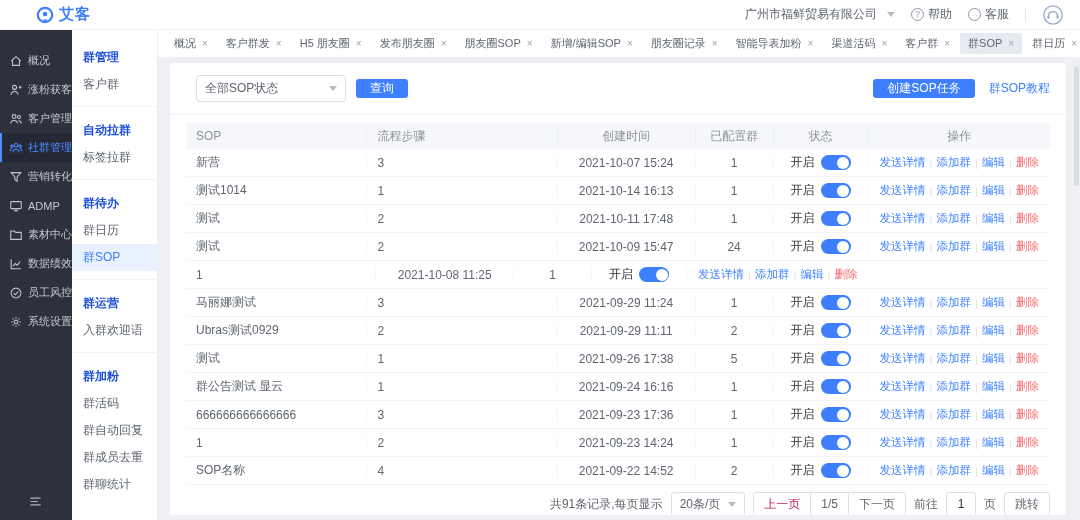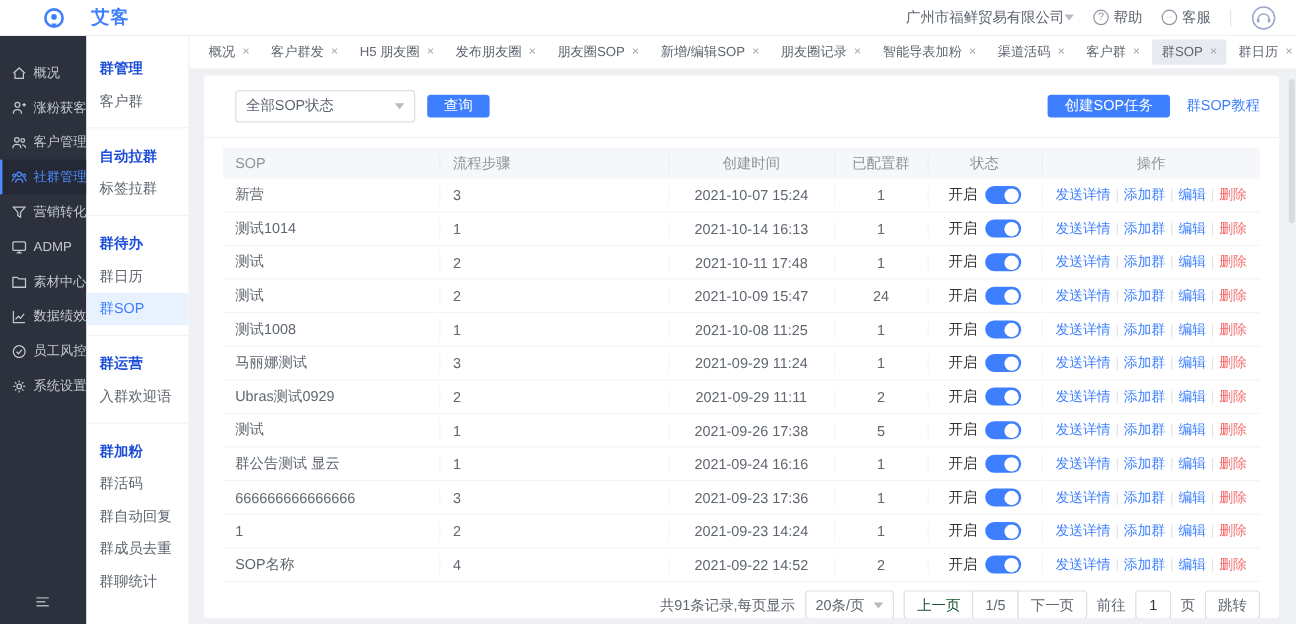--- a/index.html
+++ b/index.html
@@ -9,7 +9,7 @@
 
   
   .topbar{position:absolute;top:0;left:0;width:1080px;height:30px;background:#fff;border-bottom:1px solid #f0f1f3;display:flex;align-items:center;padding:0 16px;z-index:9;}
-  .logo{display:flex;align-items:center;gap:22px;margin-left:20px;}
+  .logo{display:flex;align-items:center;gap:5px;margin-left:20px;}
   .logo-text{color:#3D7FFF;font-weight:bold;font-size:15px;letter-spacing:1px;}
   .topbar-right{margin-left:auto;display:flex;align-items:center;gap:16px;color:#5f6670;}
   .company{display:flex;align-items:center;gap:0;cursor:pointer;}

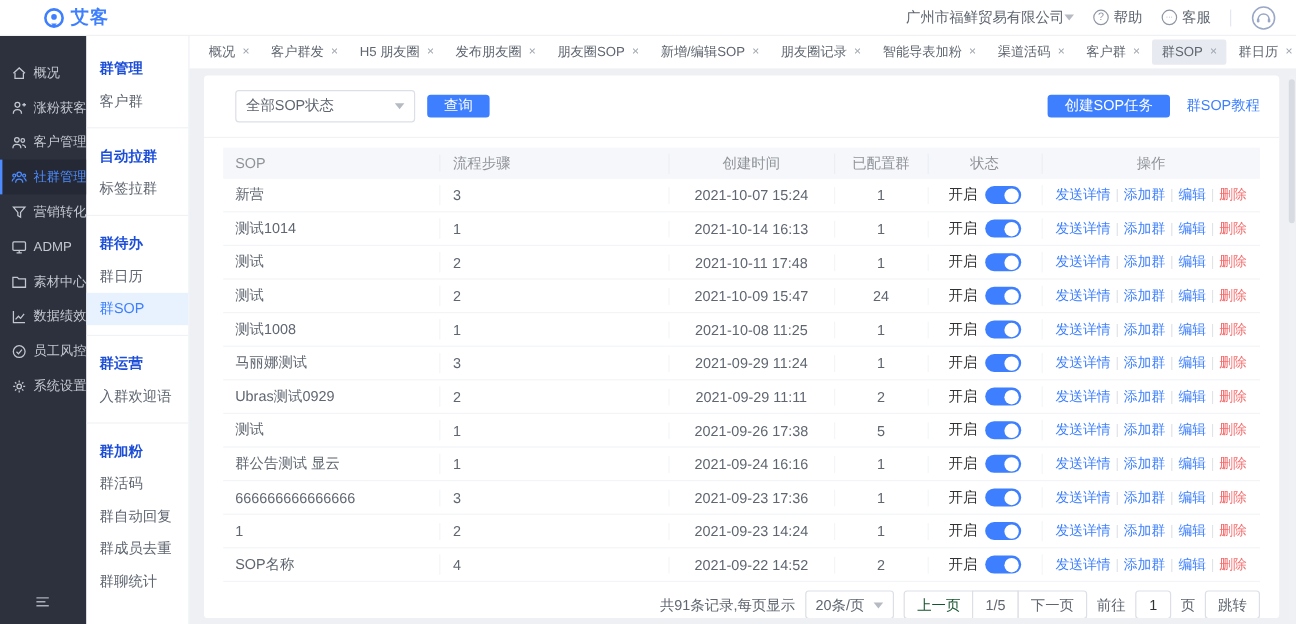--- a/index.html
+++ b/index.html
@@ -12,7 +12,7 @@
   .logo{display:flex;align-items:center;gap:5px;margin-left:20px;}
   .logo-text{color:#3D7FFF;font-weight:bold;font-size:15px;letter-spacing:1px;}
   .topbar-right{margin-left:auto;display:flex;align-items:center;gap:16px;color:#5f6670;}
-  .company{display:flex;align-items:center;gap:0;cursor:pointer;}
+  .company{display:flex;align-items:center;gap:10px;cursor:pointer;}
   .caret-down{width:0;height:0;border-left:4px solid transparent;border-right:4px solid transparent;border-top:5px solid #b6bac2;}
   .top-link{display:flex;align-items:center;gap:4px;cursor:pointer;}
   .ring-icon{width:13px;height:13px;border:1px solid #8f96a3;border-radius:50%;display:inline-flex;align-items:center;justify-content:center;font-size:9px;color:#8f96a3;line-height:1;}

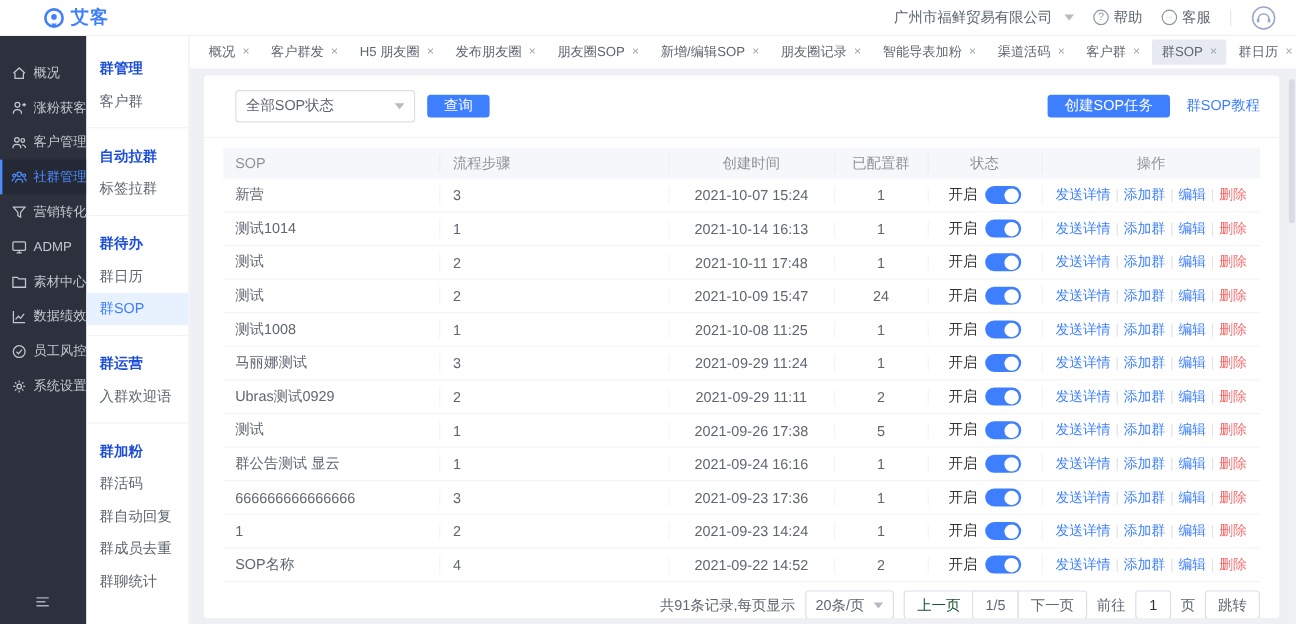--- a/index.html
+++ b/index.html
@@ -504,7 +504,6 @@
           </div>
 
           <div class="tr">
-            <div class="td c-sop">测试1008</div>
             <div class="td c-steps">1</div>
             <div class="td c-created">2021-10-08 11:25</div>
             <div class="td c-groups">1</div>

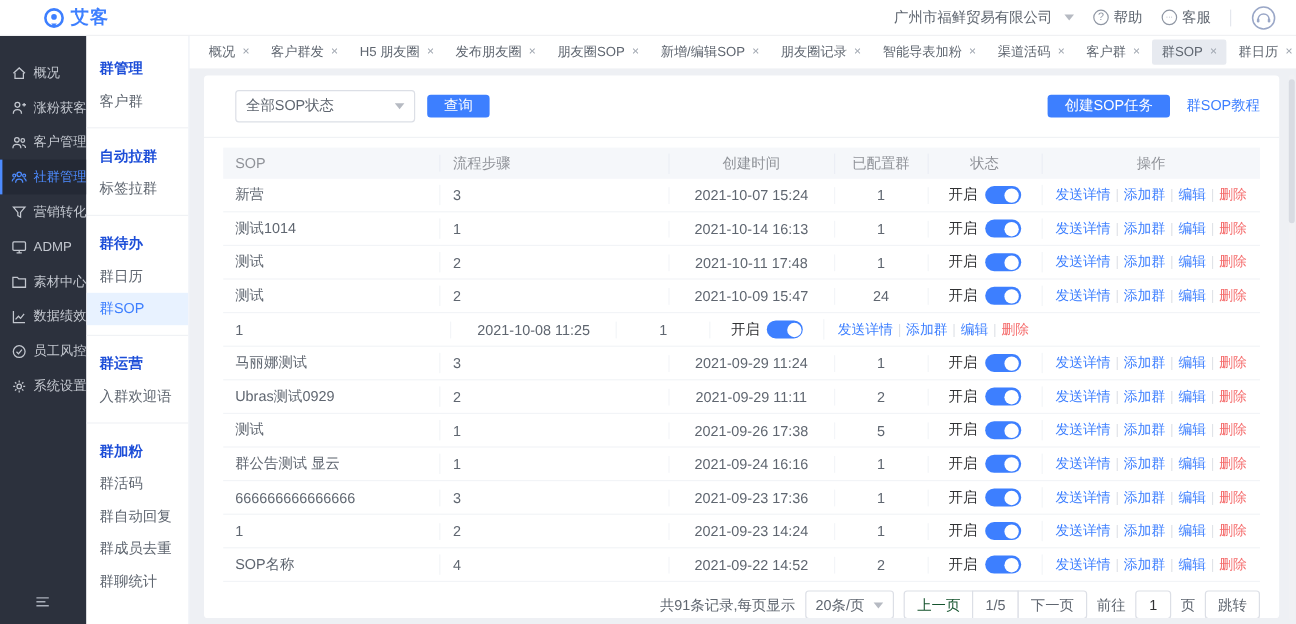--- a/index.html
+++ b/index.html
@@ -82,7 +82,7 @@
   .page-box{height:24px;border:1px solid #dcdfe6;display:flex;align-items:center;padding:0 10px;background:#fff;cursor:pointer;margin-left:-1px;}
   .page-group .page-box:first-child{border-radius:3px 0 0 3px;margin-left:0;}
   .page-group .page-box:last-child{border-radius:0 3px 3px 0;}
-  .page-box.disabled{color:#14532d;cursor:default;}
+  .page-box.disabled{color:#be185d;cursor:default;}
   .goto-input{width:30px;height:24px;border:1px solid #dcdfe6;border-radius:3px;text-align:center;font-size:12px;color:#303133;outline:none;font-family:inherit;}
   .jump-btn{height:24px;border:1px solid #dcdfe6;border-radius:3px;background:#fff;padding:0 10px;display:flex;align-items:center;cursor:pointer;}
 

